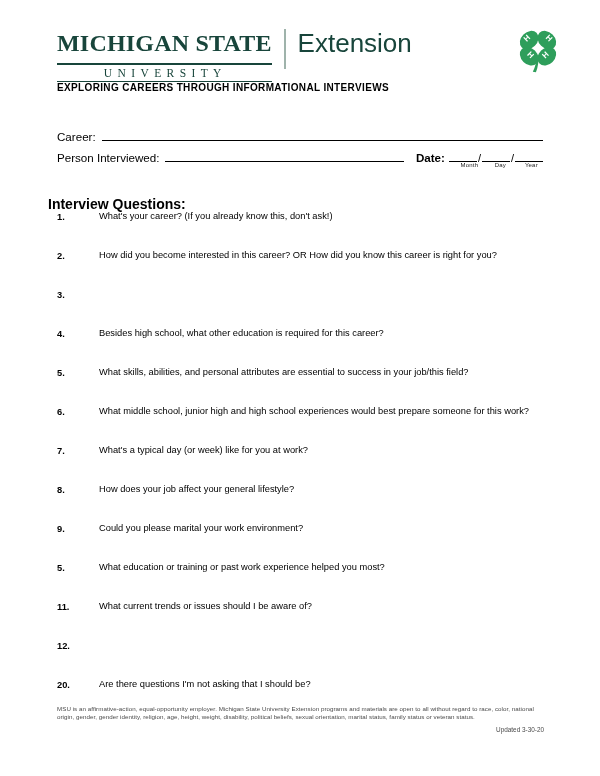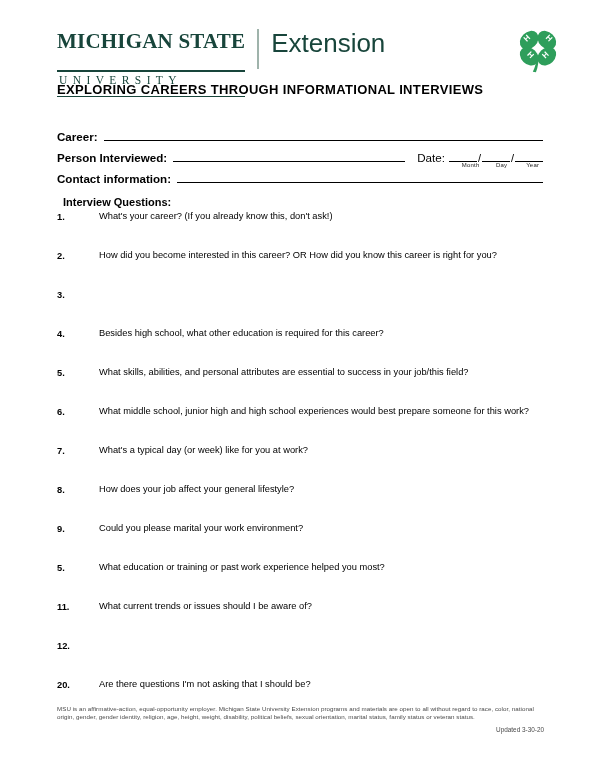--- a/index.html
+++ b/index.html
@@ -41,10 +41,10 @@
   .msu-line1 {
     font-family: "Liberation Serif", serif;
     font-weight: bold;
-    font-size: 21px;
+    font-size: 24px;
     letter-spacing: 0.2px;
     border-bottom: 2.2px solid #18453B;
-    padding-bottom: 18px;
+    padding-bottom: 8px;
     white-space: nowrap;
   }
   .msu-line2 {

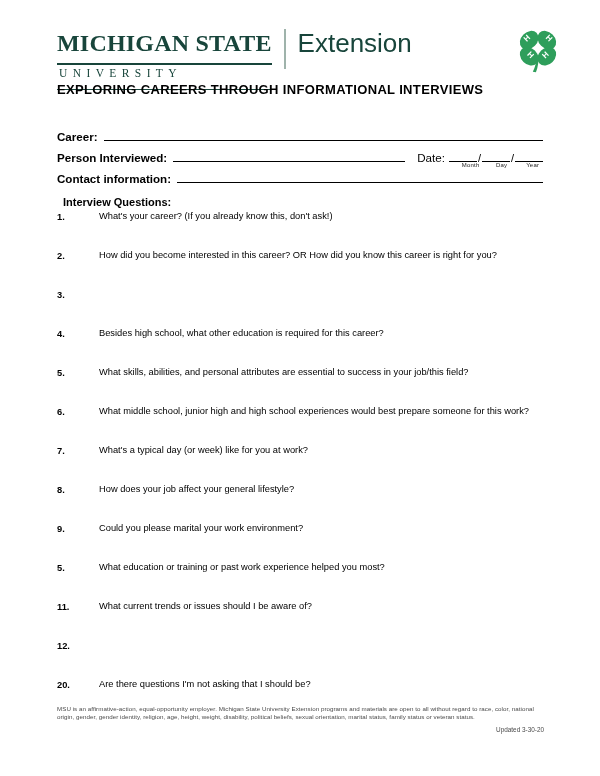--- a/index.html
+++ b/index.html
@@ -53,9 +53,10 @@
     letter-spacing: 5.4px;
     padding-top: 2.5px;
     border-bottom: 1px solid #18453B;
-    padding-bottom: 10px;
+    padding-bottom: 2px;
     white-space: nowrap;
     text-indent: 2px;
+    text-align: center;
   }
   .msu-divider {
     width: 2px;

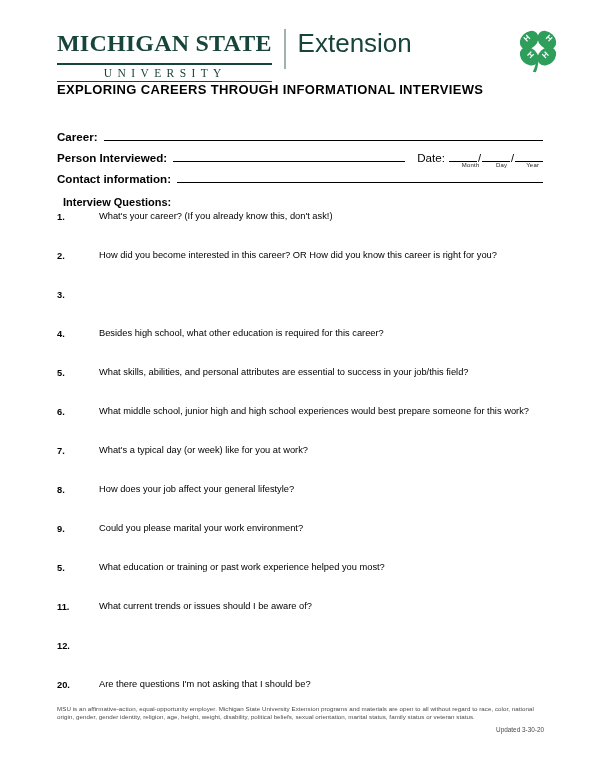--- a/index.html
+++ b/index.html
@@ -88,7 +88,7 @@
     position: absolute;
     left: 57px;
     top: 82px;
-    font-size: 13px;
+    font-size: 10px;
     font-weight: bold;
     letter-spacing: 0.35px;
     color: #000;

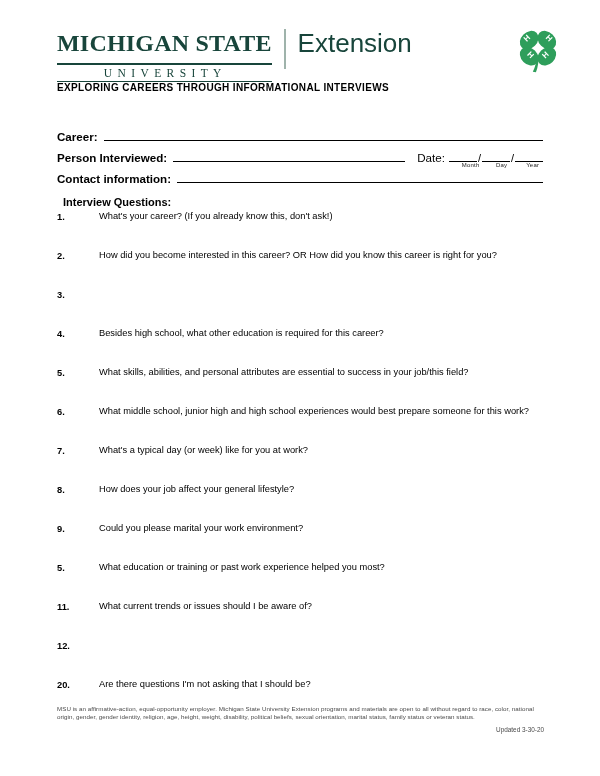--- a/index.html
+++ b/index.html
@@ -110,7 +110,7 @@
   }
   .form-label {
     font-size: 11.6px;
-    font-weight: bold;
+    font-weight: normal;
     color: #000;
     white-space: nowrap;
   }

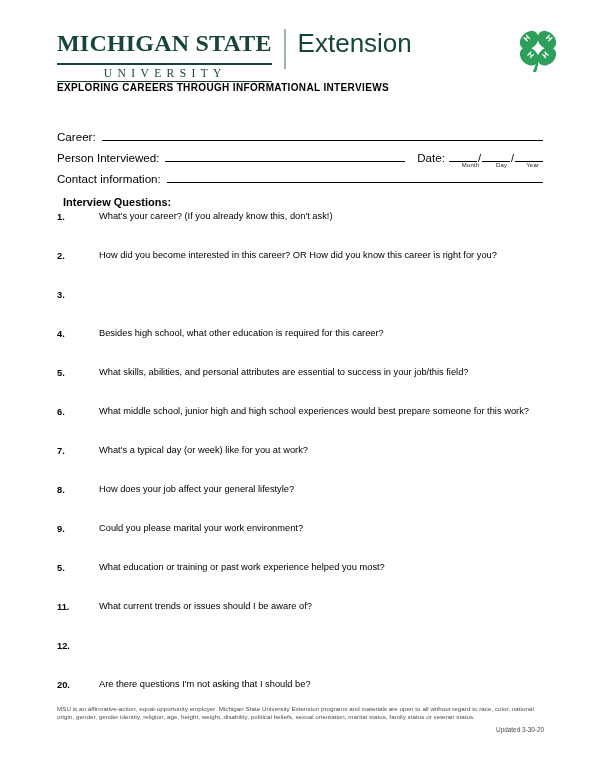--- a/index.html
+++ b/index.html
@@ -134,7 +134,7 @@
   }
   .date-label {
     font-size: 11.6px;
-    font-weight: normal;
+    font-weight: bold;
     white-space: nowrap;
     text-align: right;
   }

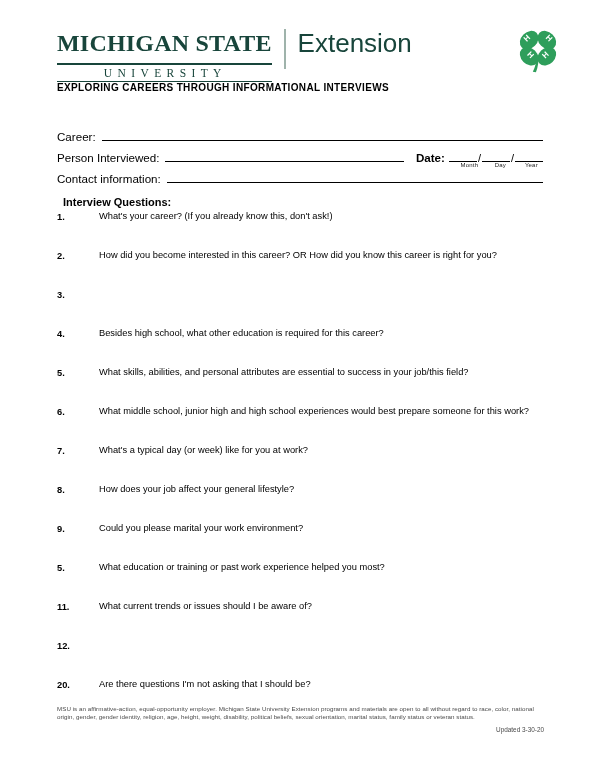--- a/index.html
+++ b/index.html
@@ -285,10 +285,6 @@
       </span>
     </div>
 
-    <div class="form-row">
-      <span class="form-label">Contact information:</span>
-      <span class="rule"></span>
-    </div>
   </div>
 
   <div class="questions-heading">Interview Questions:</div>

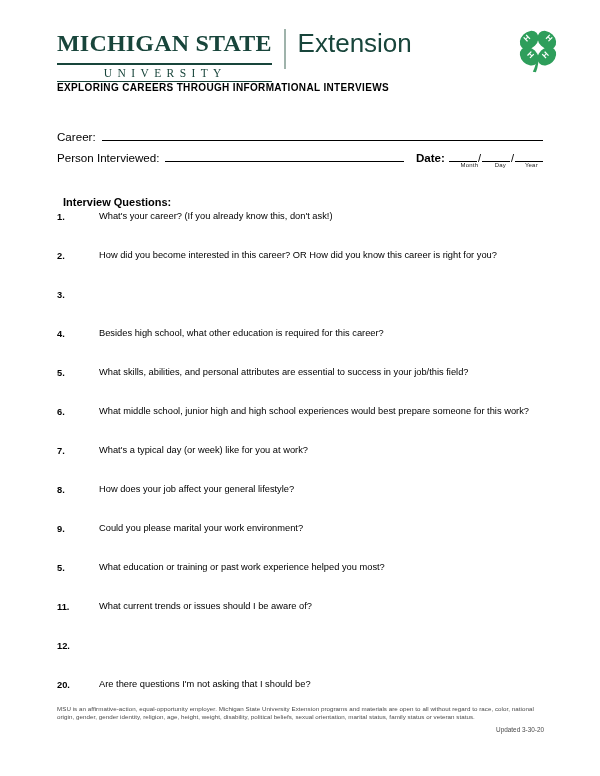--- a/index.html
+++ b/index.html
@@ -169,9 +169,9 @@
   
   .questions-heading {
     position: absolute;
-    left: 63px;
+    left: 48px;
     top: 196px;
-    font-size: 11px;
+    font-size: 14px;
     font-weight: bold;
     color: #000;
   }

